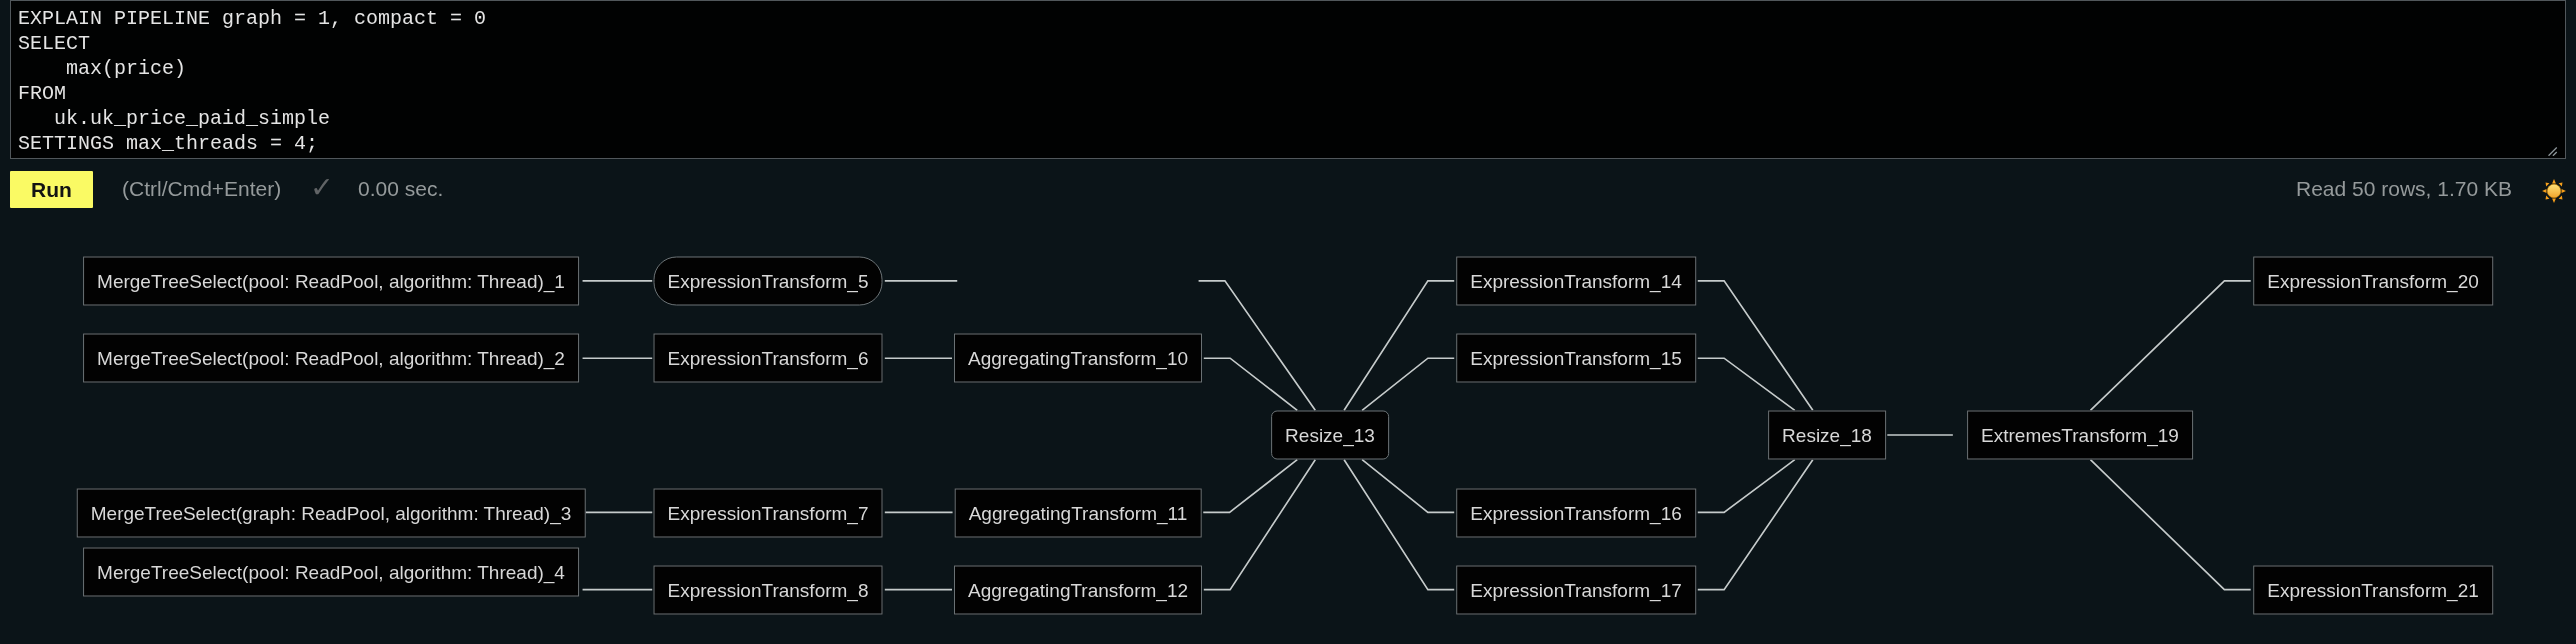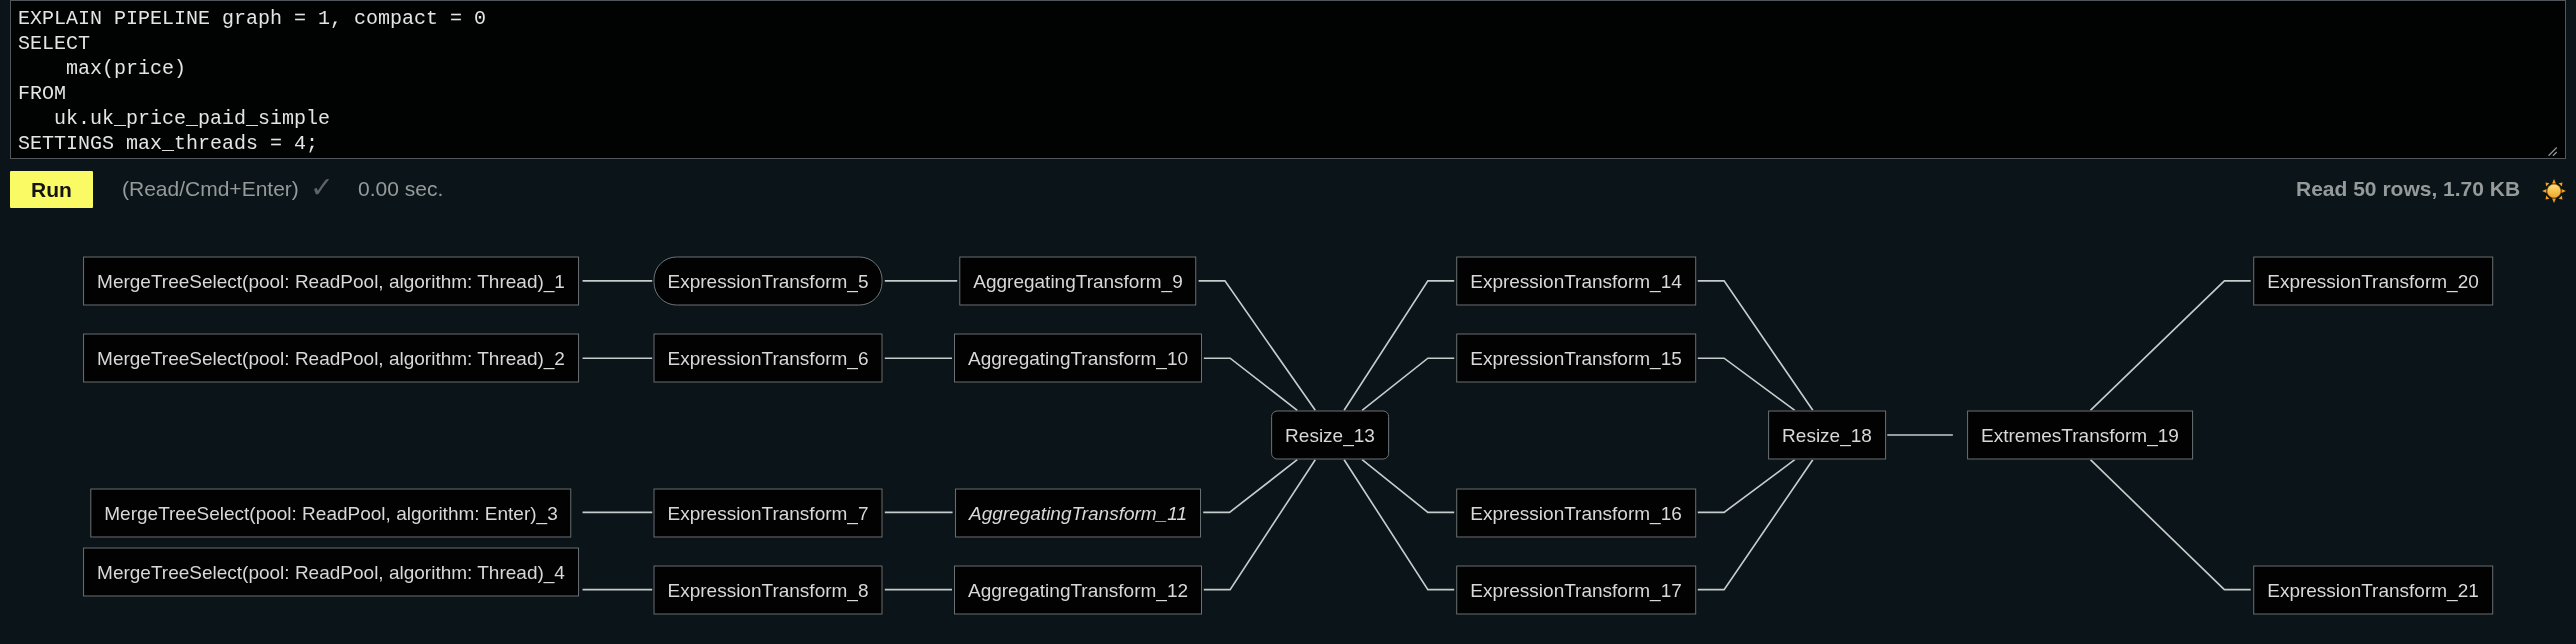--- a/index.html
+++ b/index.html
@@ -79,7 +79,7 @@
 
   <div>
     <button class="run-btn">Run</button>
-    <span class="tb-text hint">(Read/Cmd+Enter)</span>
+    <span class="tb-text hint">(Ctrl/Cmd+Enter)</span>
     <span class="tb-text check">✓</span>
     <span class="tb-text elapsed">0.00 sec.</span>
     <span class="tb-text stats">Read 50 rows, 1.70 KB</span>

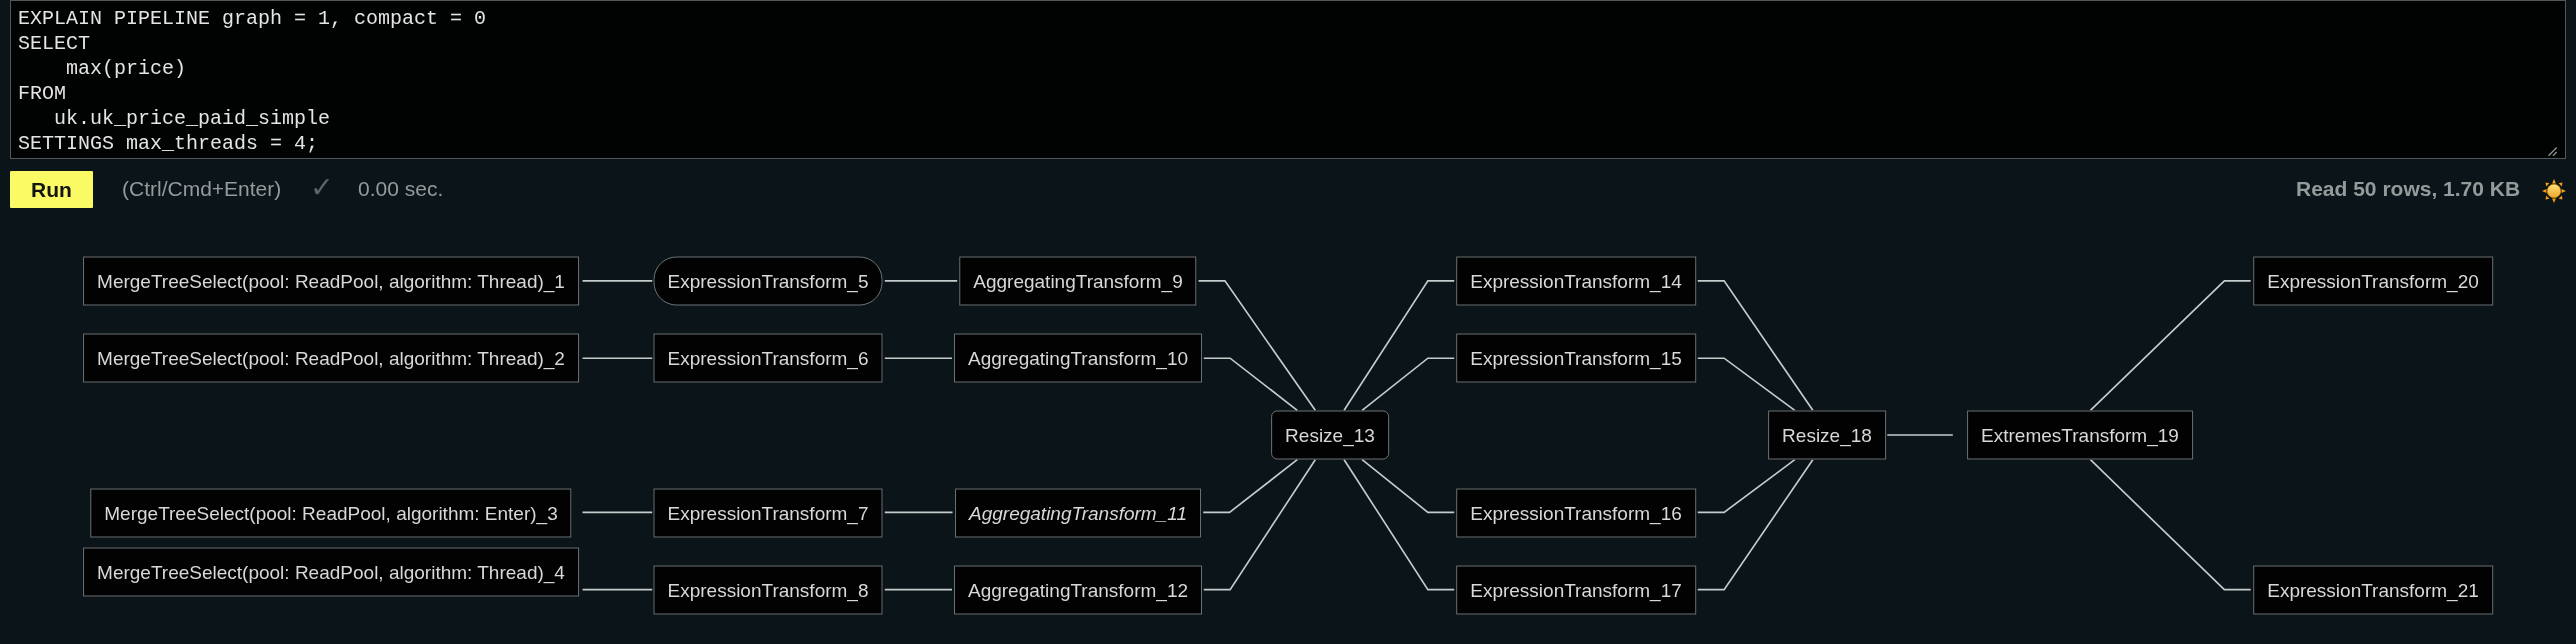--- a/index.html
+++ b/index.html
@@ -42,7 +42,7 @@
   .hint    { left: 122px; }
   .check   { left: 310px; font-size: 28.5px; color: var(--check-color, #616466); transform: translateY(-55%); }
   .elapsed { left: 358px; }
-  .stats   { left: 2296px; font-weight: bold; }
+  .stats   { left: 2296px; }
   .sun     { position: absolute; left: 2541px; top: 178px; width: 26px; height: 26px; cursor: pointer; }
 
   

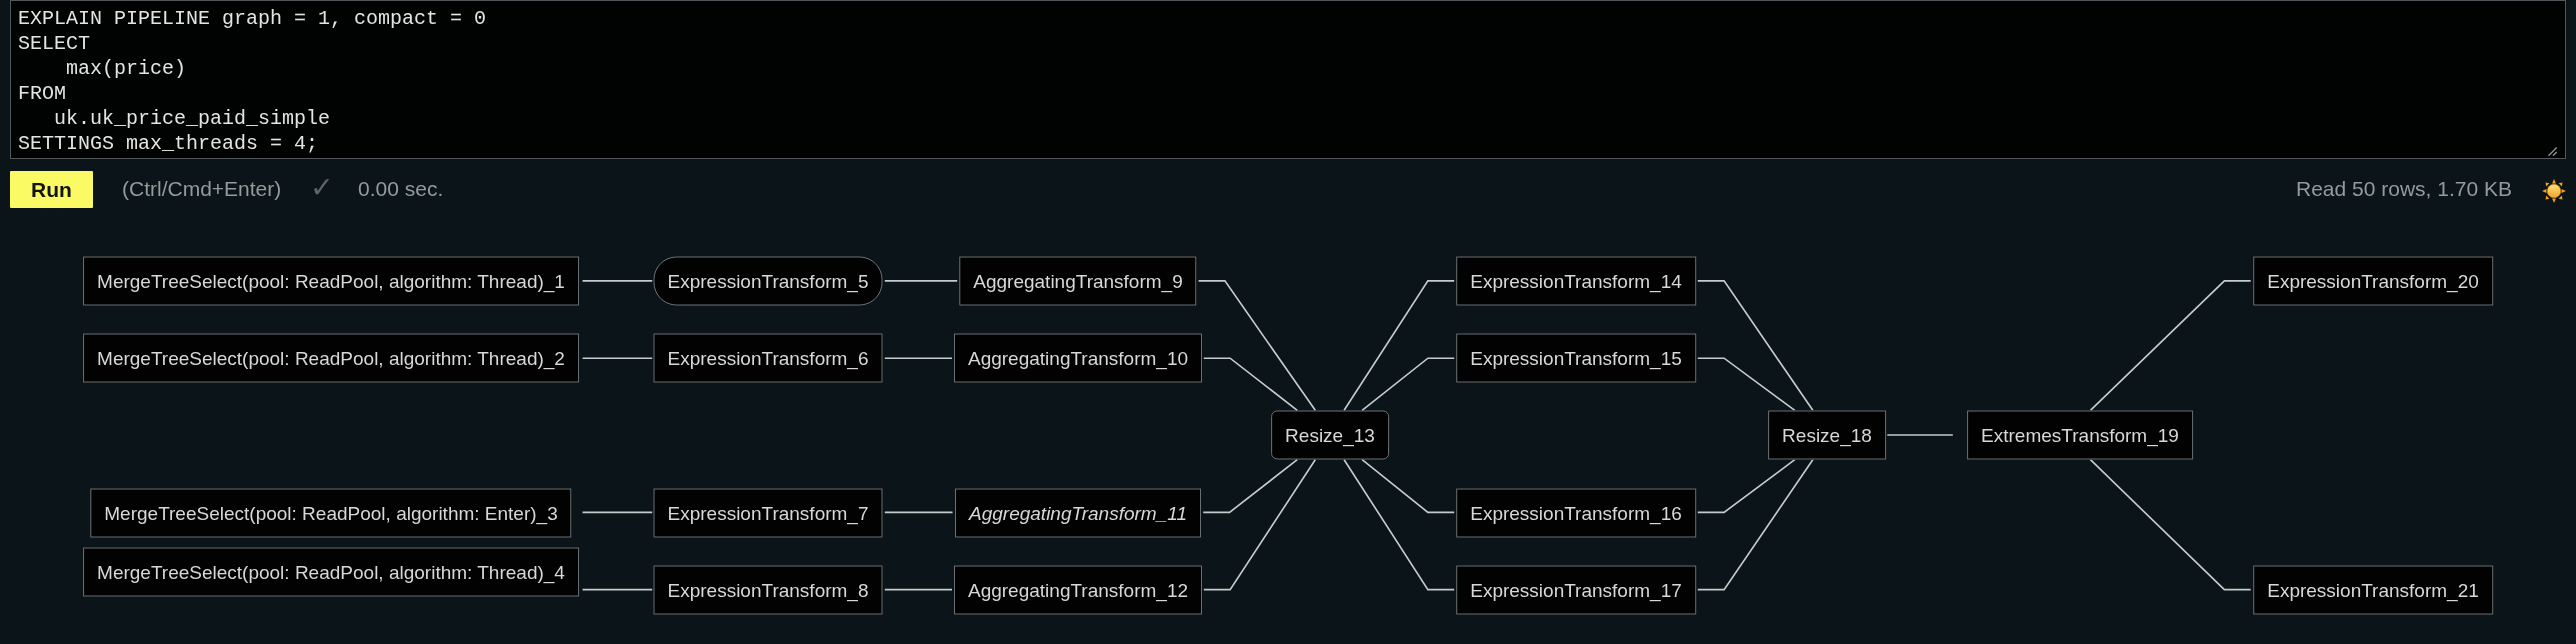--- a/index.html
+++ b/index.html
@@ -140,7 +140,6 @@
       <div class="node" style="left: 768px; top: 358px;">ExpressionTransform_6</div>
       <div class="node" style="left: 768px; top: 513px;">ExpressionTransform_7</div>
       <div class="node" style="left: 768px; top: 590px;">ExpressionTransform_8</div>
-      <div class="node" style="left: 1078px; top: 281px;">AggregatingTransform_9</div>
       <div class="node" style="left: 1078px; top: 358px;">AggregatingTransform_10</div>
       <div class="node" style="left: 1078px; top: 513px; font-style: italic;">AggregatingTransform_11</div>
       <div class="node" style="left: 1078px; top: 590px;">AggregatingTransform_12</div>

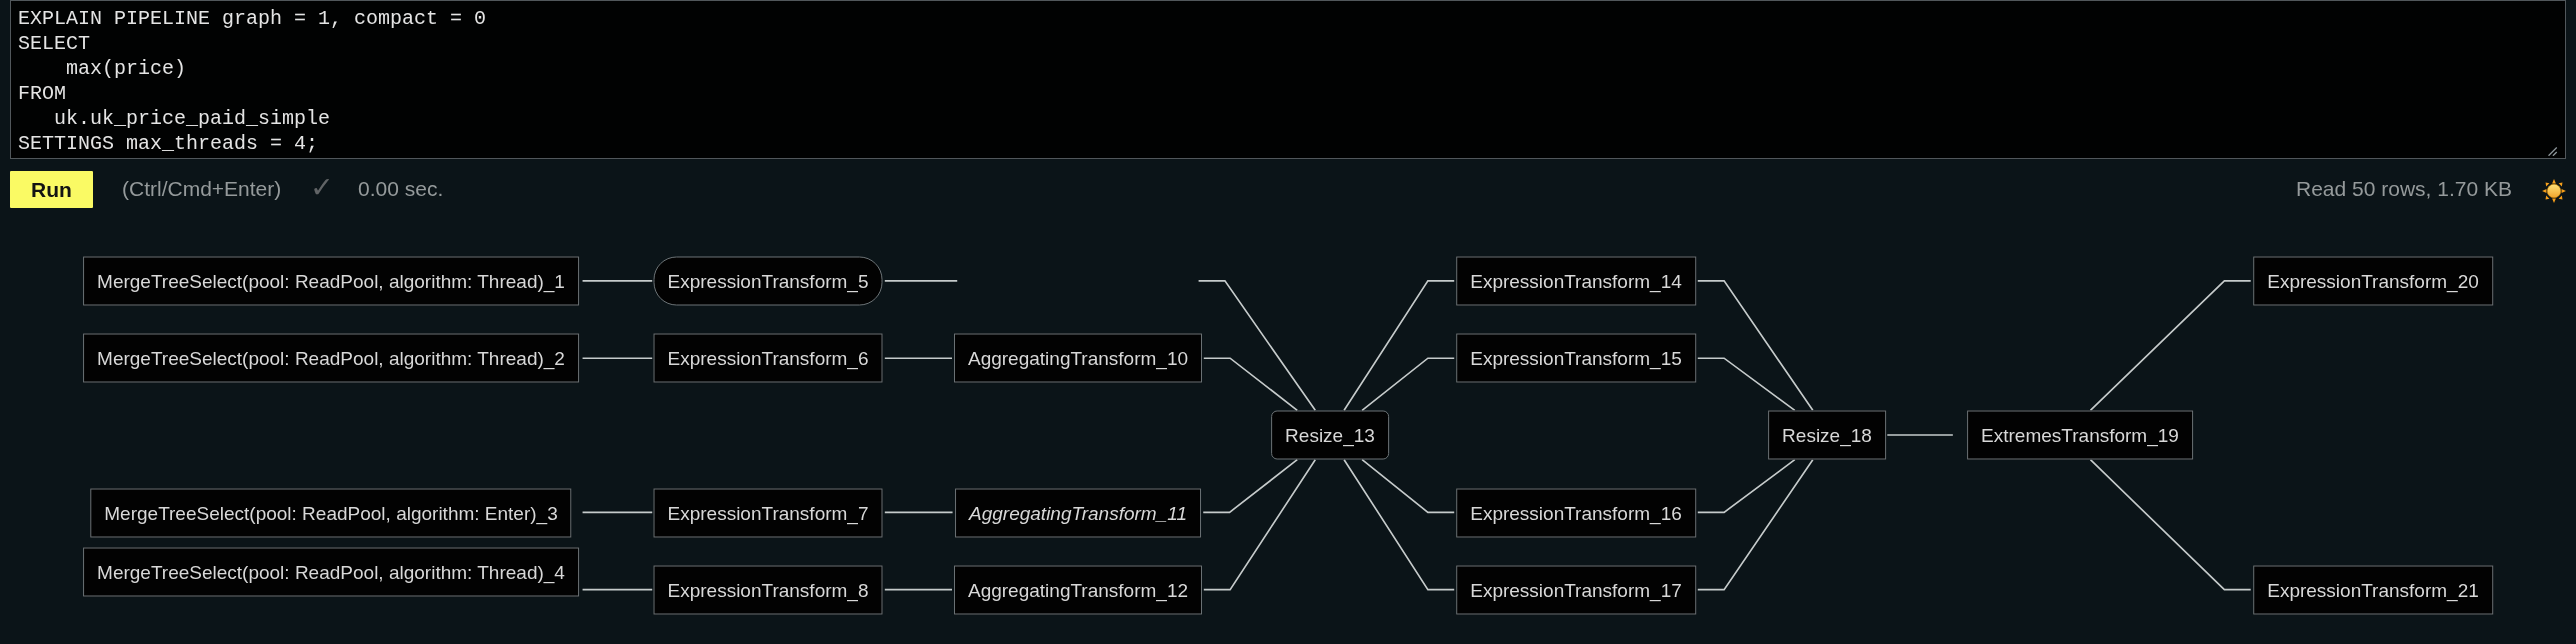--- a/index.html
+++ b/index.html
@@ -134,7 +134,7 @@
       </svg>
   <div class="node" style="left: 331px; top: 281px;">MergeTreeSelect(pool: ReadPool, algorithm: Thread)_1</div>
       <div class="node" style="left: 331px; top: 358px;">MergeTreeSelect(pool: ReadPool, algorithm: Thread)_2</div>
-      <div class="node" style="left: 331px; top: 513px;">MergeTreeSelect(pool: ReadPool, algorithm: Enter)_3</div>
+      <div class="node" style="left: 331px; top: 513px;">MergeTreeSelect(graph: ReadPool, algorithm: Thread)_3</div>
       <div class="node" style="left: 331px; top: 572px;">MergeTreeSelect(pool: ReadPool, algorithm: Thread)_4</div>
       <div class="node" style="left: 768px; top: 281px; border-radius: 23px;">ExpressionTransform_5</div>
       <div class="node" style="left: 768px; top: 358px;">ExpressionTransform_6</div>

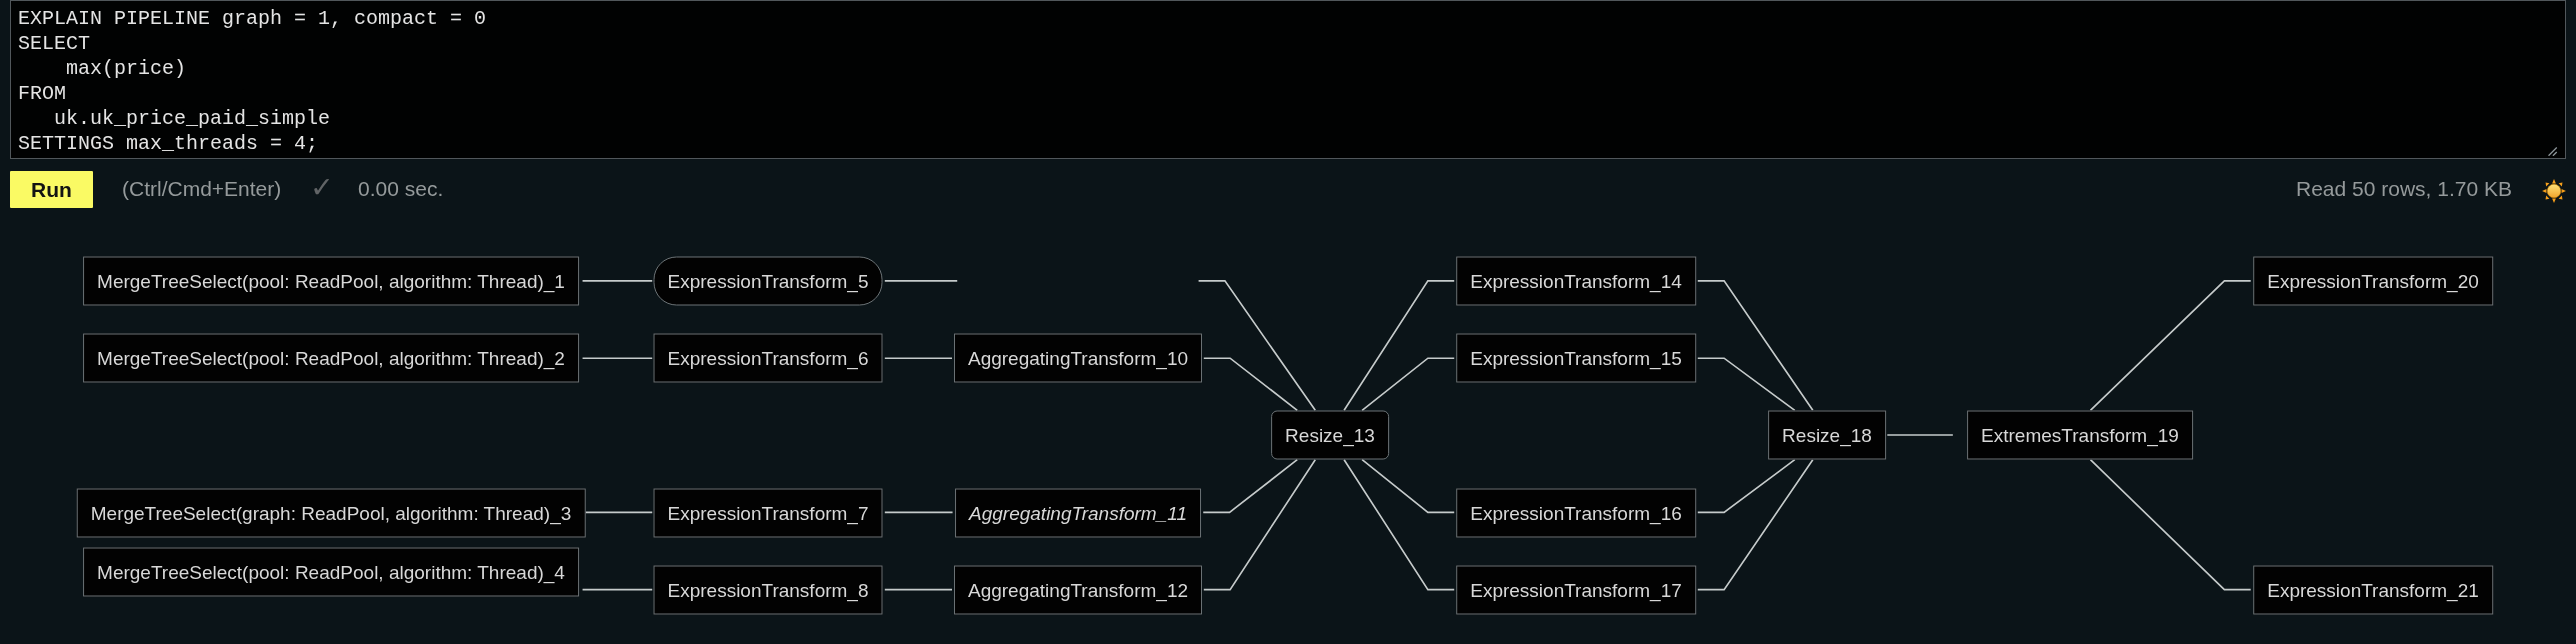--- a/index.html
+++ b/index.html
@@ -141,7 +141,7 @@
       <div class="node" style="left: 768px; top: 513px;">ExpressionTransform_7</div>
       <div class="node" style="left: 768px; top: 590px;">ExpressionTransform_8</div>
       <div class="node" style="left: 1078px; top: 358px;">AggregatingTransform_10</div>
-      <div class="node" style="left: 1078px; top: 513px; font-style: italic;">AggregatingTransform_11</div>
+      <div class="node" style="left: 1078px; top: 513px;">AggregatingTransform_11</div>
       <div class="node" style="left: 1078px; top: 590px;">AggregatingTransform_12</div>
       <div class="node" style="left: 1330px; top: 435px; border-radius: 6px;">Resize_13</div>
       <div class="node" style="left: 1576px; top: 281px;">ExpressionTransform_14</div>

